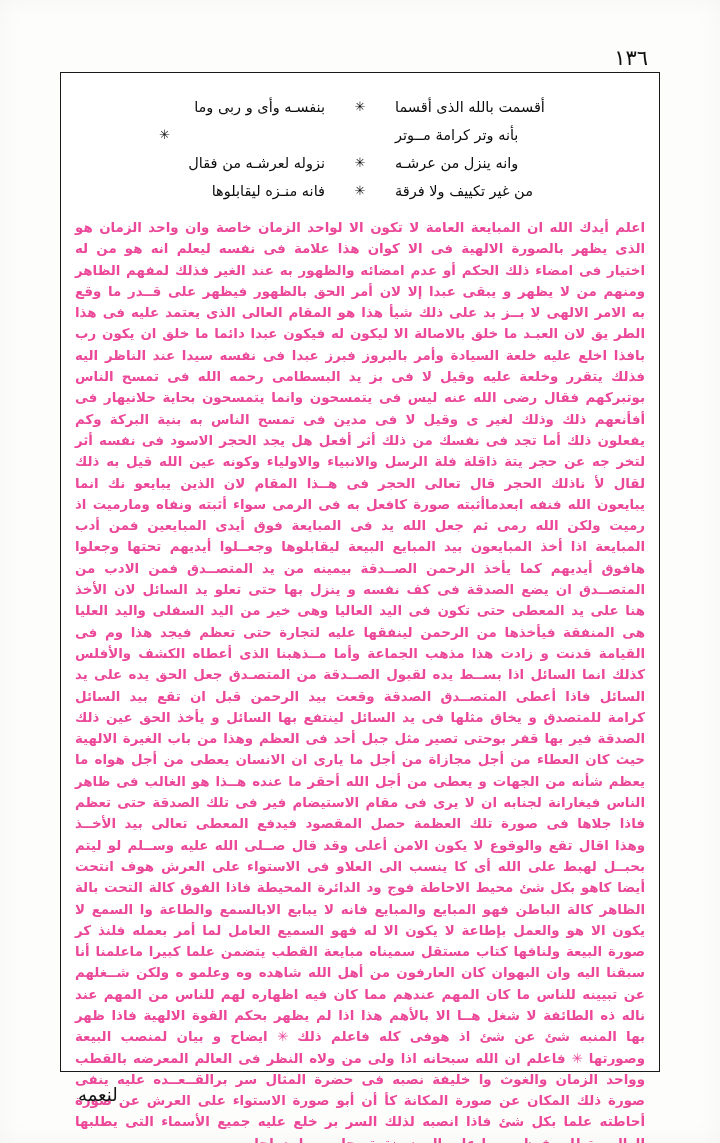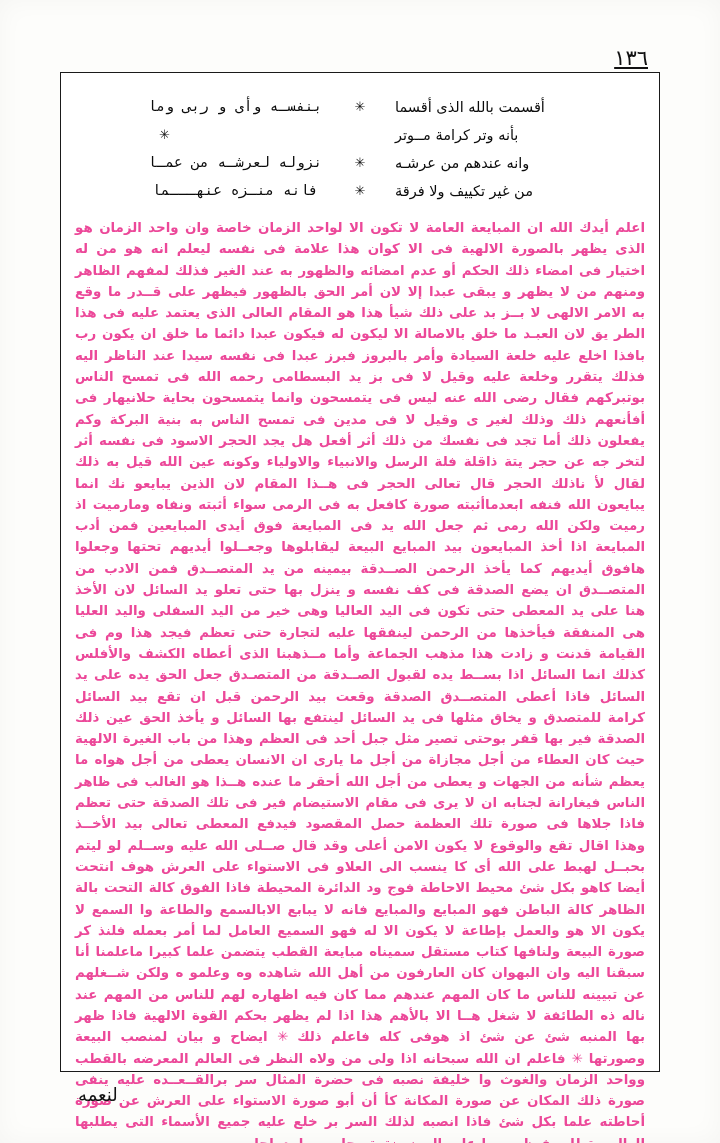--- a/index.html
+++ b/index.html
@@ -34,7 +34,6 @@
     direction: rtl;
     font-family: "DejaVu Sans", sans-serif;
     color: #111;
-    text-decoration: underline;
   }
 
   

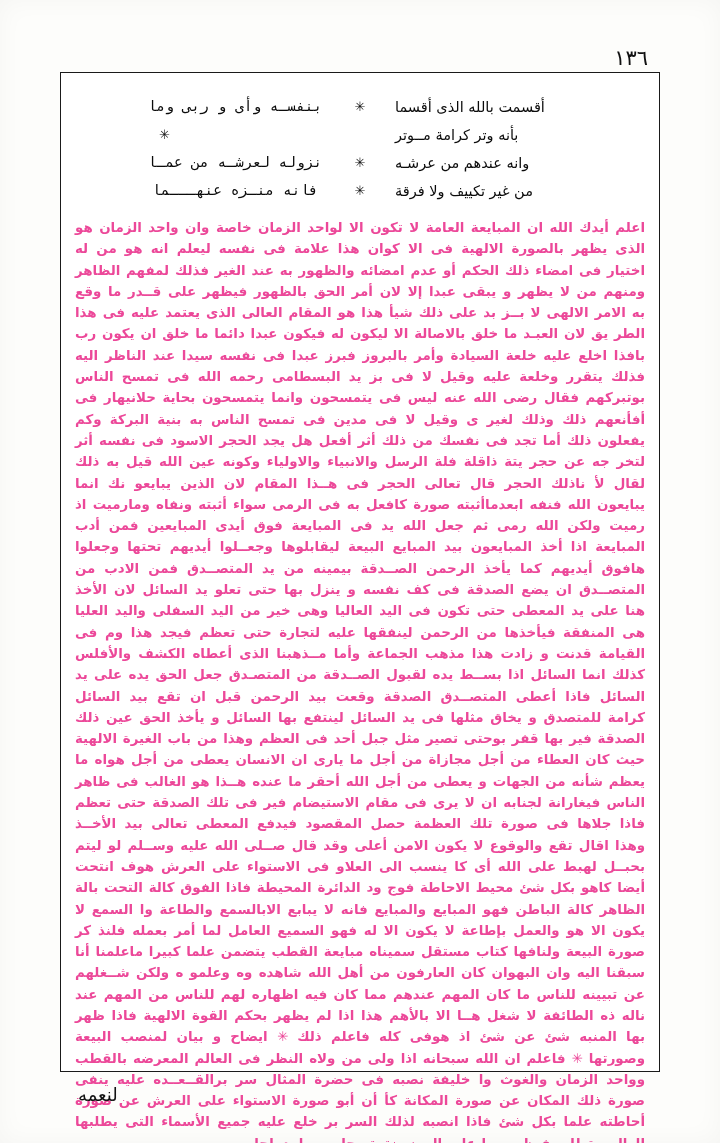--- a/index.html
+++ b/index.html
@@ -80,7 +80,7 @@
     min-width: 180px;
   }
   .hemistich.first { text-align: left; }
-  .hemistich.second { text-align: center; font-family: Liberation Mono, monospace; }
+  .hemistich.second { text-align: right; }
   .sep {
     flex: 0 0 auto;
     padding: 0 14px;

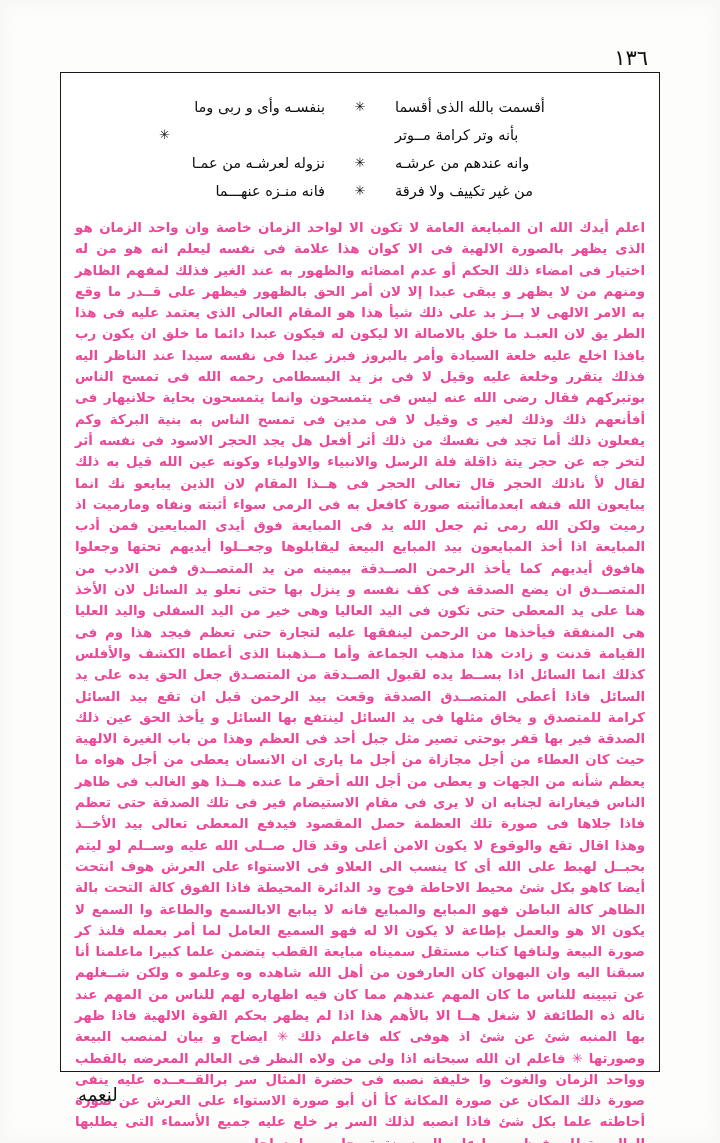--- a/index.html
+++ b/index.html
@@ -151,7 +151,7 @@
         <div class="verse-line">
           <span class="hemistich first">وانه عندهم من عرشـه</span>
           <span class="sep">✳</span>
-          <span class="hemistich second">نزوله لعرشـه من عمـا</span>
+          <span class="hemistich second">نزوله لعرشـه من فقال</span>
         </div>
 
         <div class="verse-line">

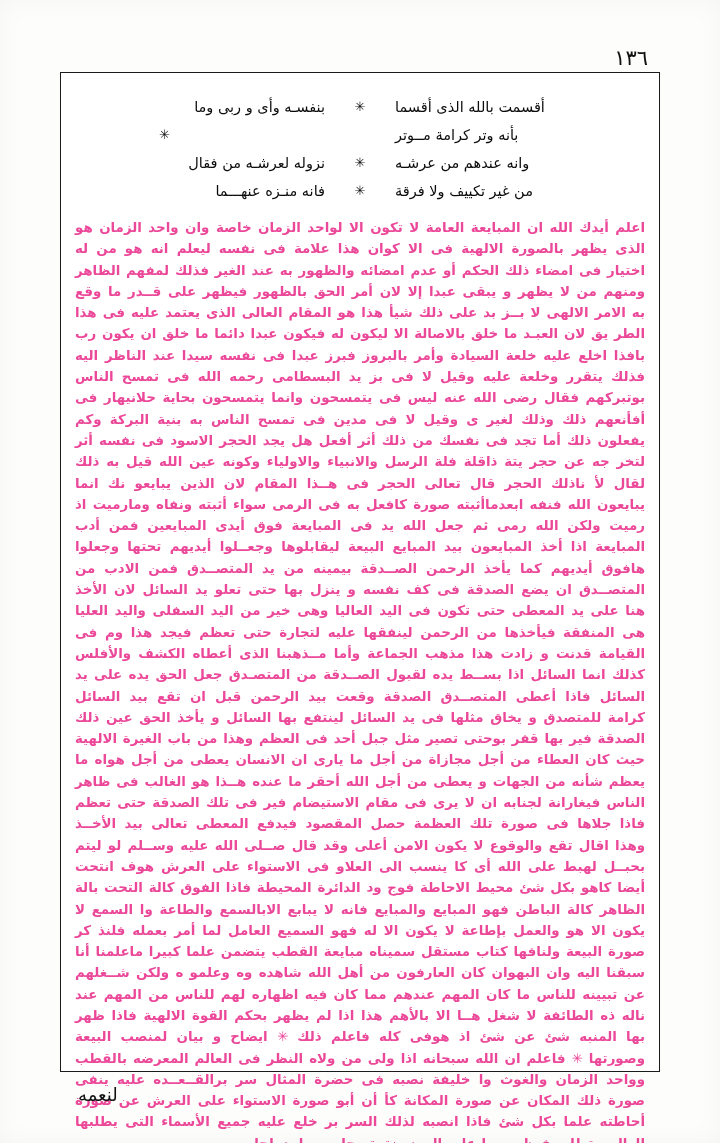--- a/index.html
+++ b/index.html
@@ -149,7 +149,7 @@
         </div>
 
         <div class="verse-line">
-          <span class="hemistich first">وانه عندهم من عرشـه</span>
+          <span class="hemistich first">وانه ينزل من عرشـه</span>
           <span class="sep">✳</span>
           <span class="hemistich second">نزوله لعرشـه من فقال</span>
         </div>

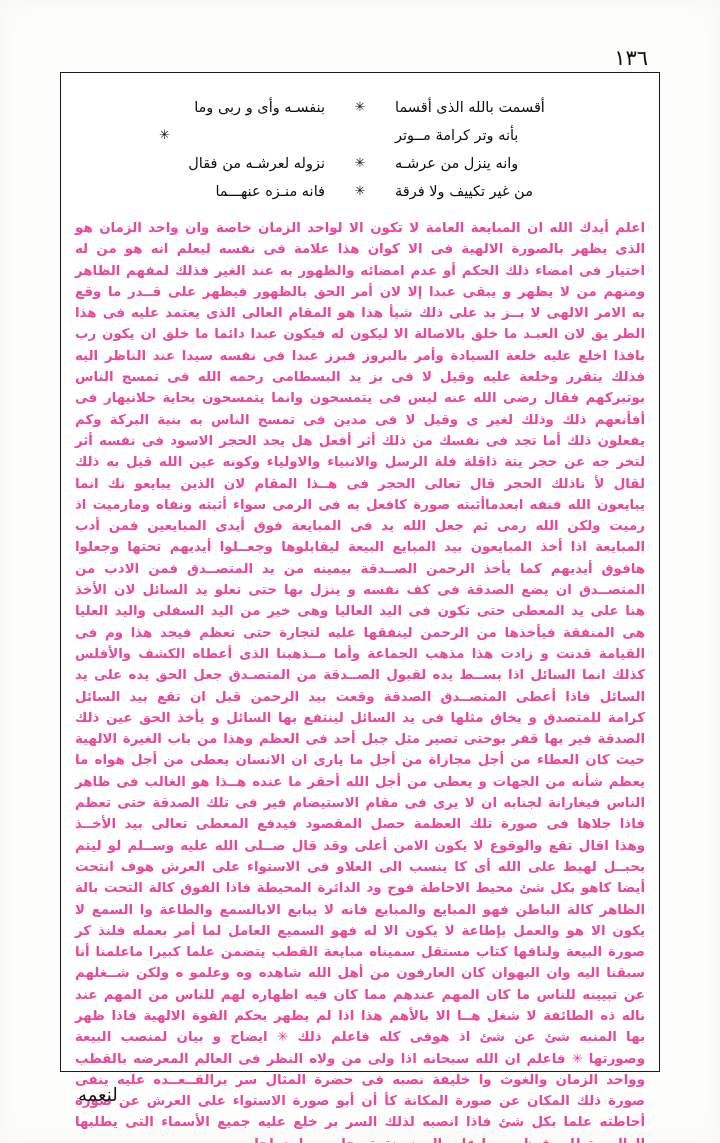--- a/index.html
+++ b/index.html
@@ -157,7 +157,7 @@
         <div class="verse-line">
           <span class="hemistich first">من غير تكييف ولا فرقة</span>
           <span class="sep">✳</span>
-          <span class="hemistich second">فانه  منـزه  عنهـــما</span>
+          <span class="hemistich second">فانه  منـزه  ليقابلوها</span>
         </div>
 
       </div>

